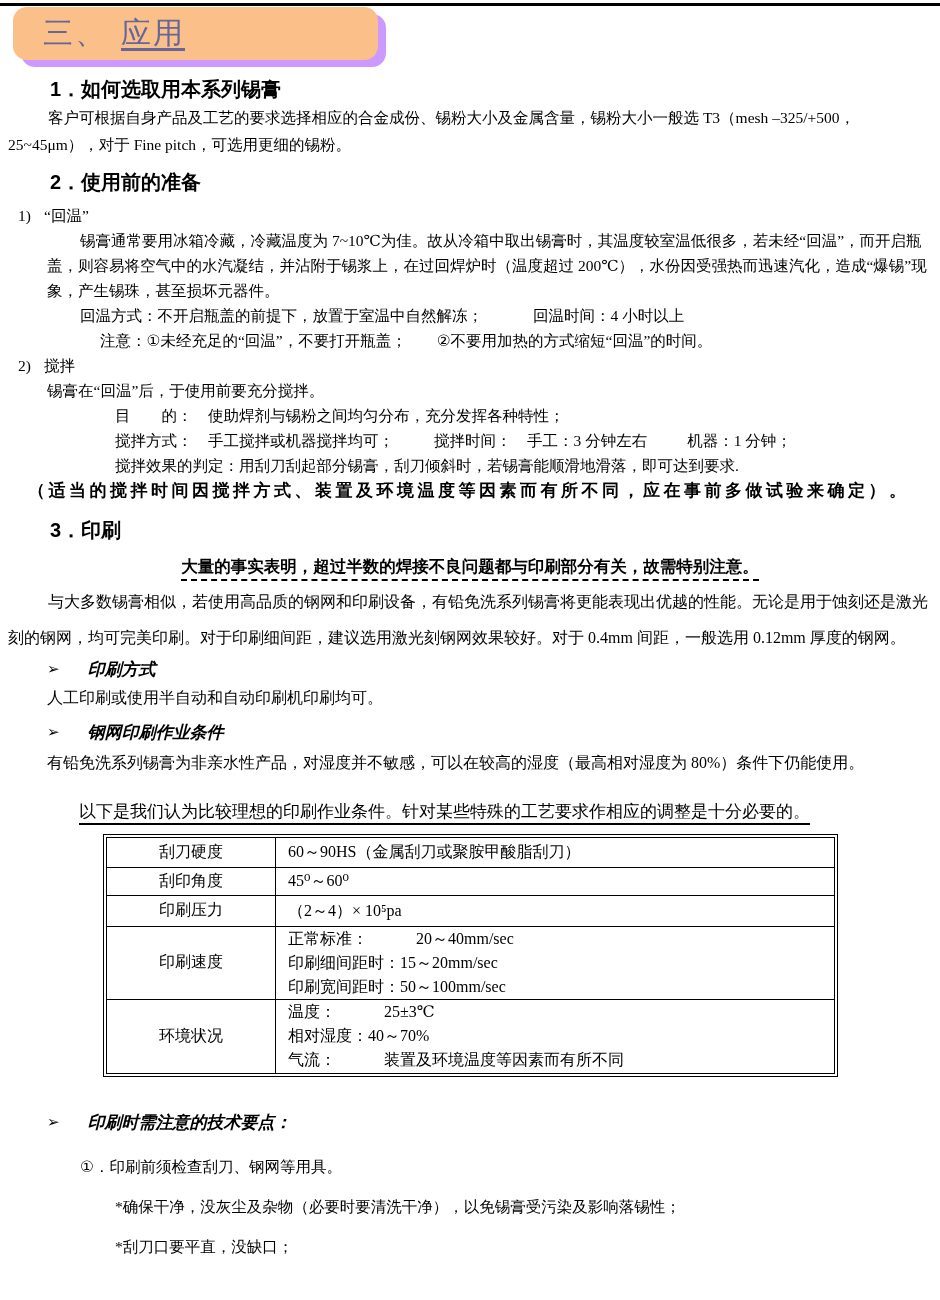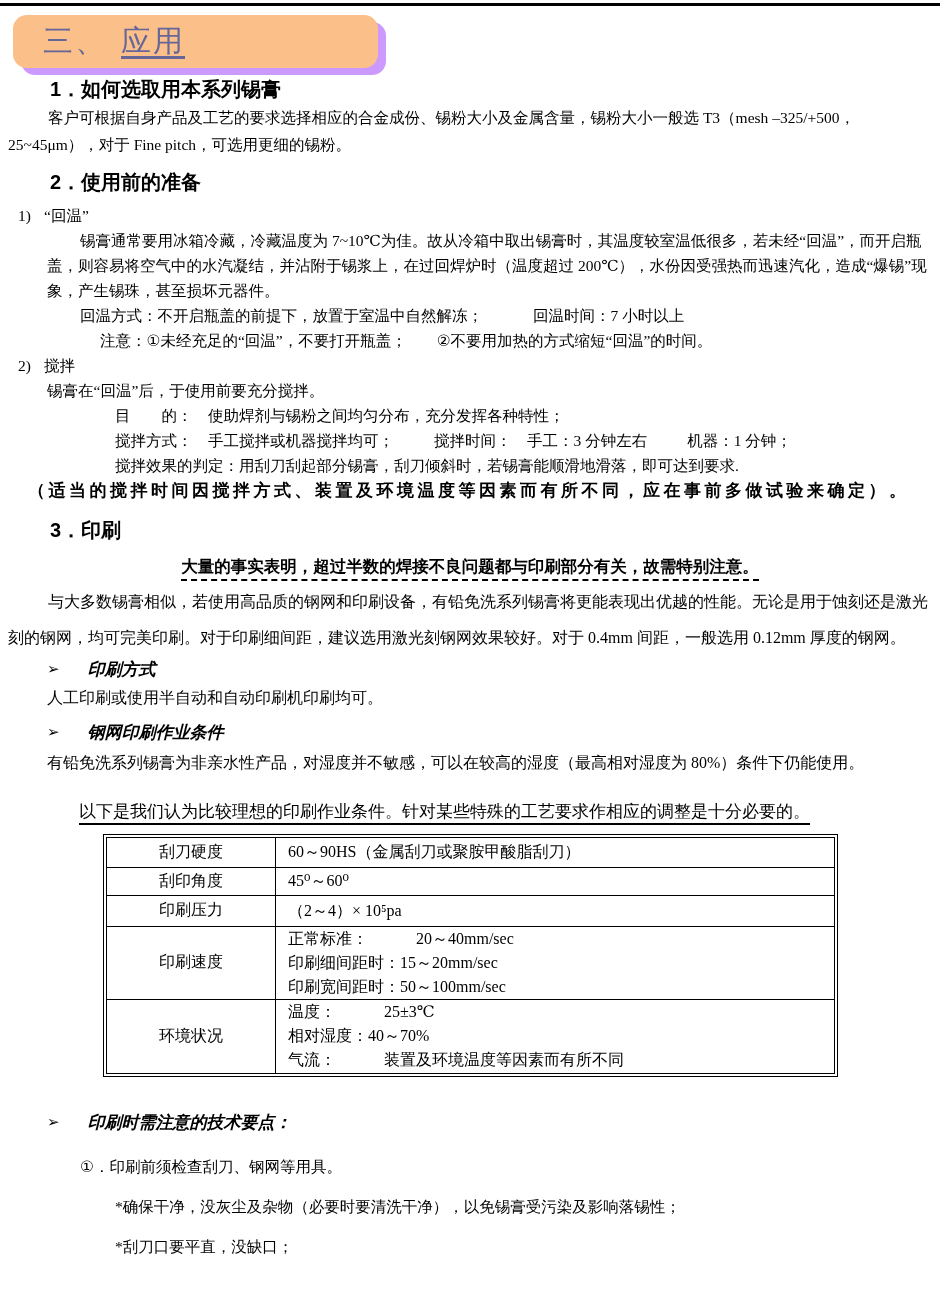--- a/index.html
+++ b/index.html
@@ -10,7 +10,7 @@
   }
   .top-rule{position:absolute;top:3px;left:0;width:940px;height:0;border-top:3px solid #000;}
   .header-box{
-    position:absolute;top:15px;left:13px;width:365px;height:53px;
+    position:absolute;top:7px;left:13px;width:365px;height:53px;
     background:#FBC08A;border-radius:14px;
     box-shadow:8px 7px 0 0 #CC99FF;
     display:flex;align-items:center;z-index:2;

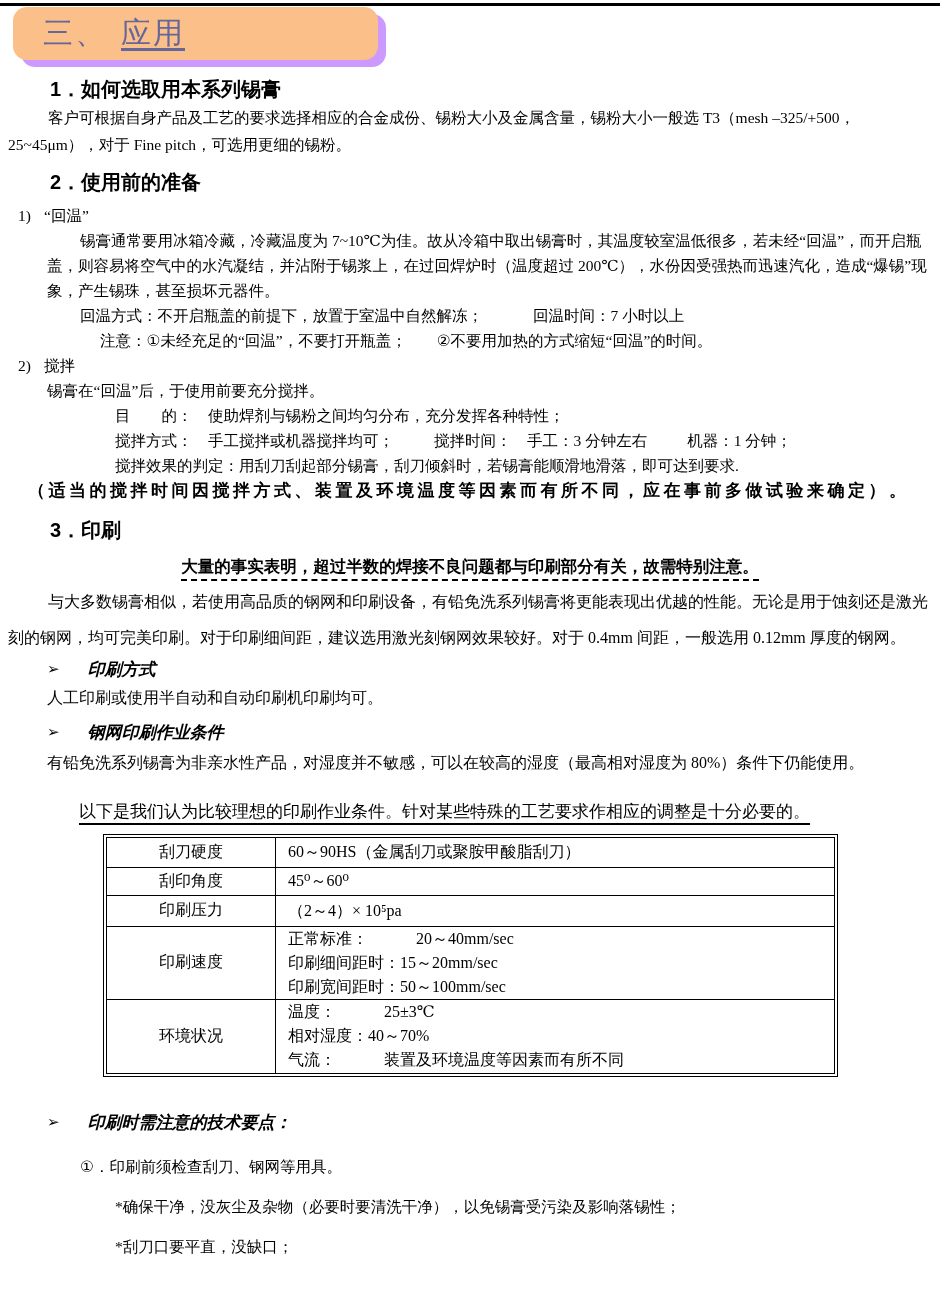--- a/index.html
+++ b/index.html
@@ -90,7 +90,7 @@
   </div>
   <p class="sub-para">锡膏通常要用冰箱冷藏，冷藏温度为 7~10℃为佳。故从冷箱中取出锡膏时，其温度较室温低很多，若未经“回温”，而开启瓶盖，则容易将空气中的水汽凝结，并沾附于锡浆上，在过回焊炉时（温度超过 200℃），水份因受强热而迅速汽化，造成“爆锡”现象，产生锡珠，甚至损坏元器件。</p>
   <div class="kv-line">
-    <span>回温方式：不开启瓶盖的前提下，放置于室温中自然解冻；</span><span class="gap50"></span><span>回温时间：7 小时以上</span>
+    <span>回温方式：不开启瓶盖的前提下，放置于室温中自然解冻；</span><span class="gap50"></span><span>回温时间：4 小时以上</span>
   </div>
   <div class="kv-line2">
     <span>注意：①未经充足的“回温”，不要打开瓶盖；</span><span class="gap30"></span><span>②不要用加热的方式缩短“回温”的时间。</span>

